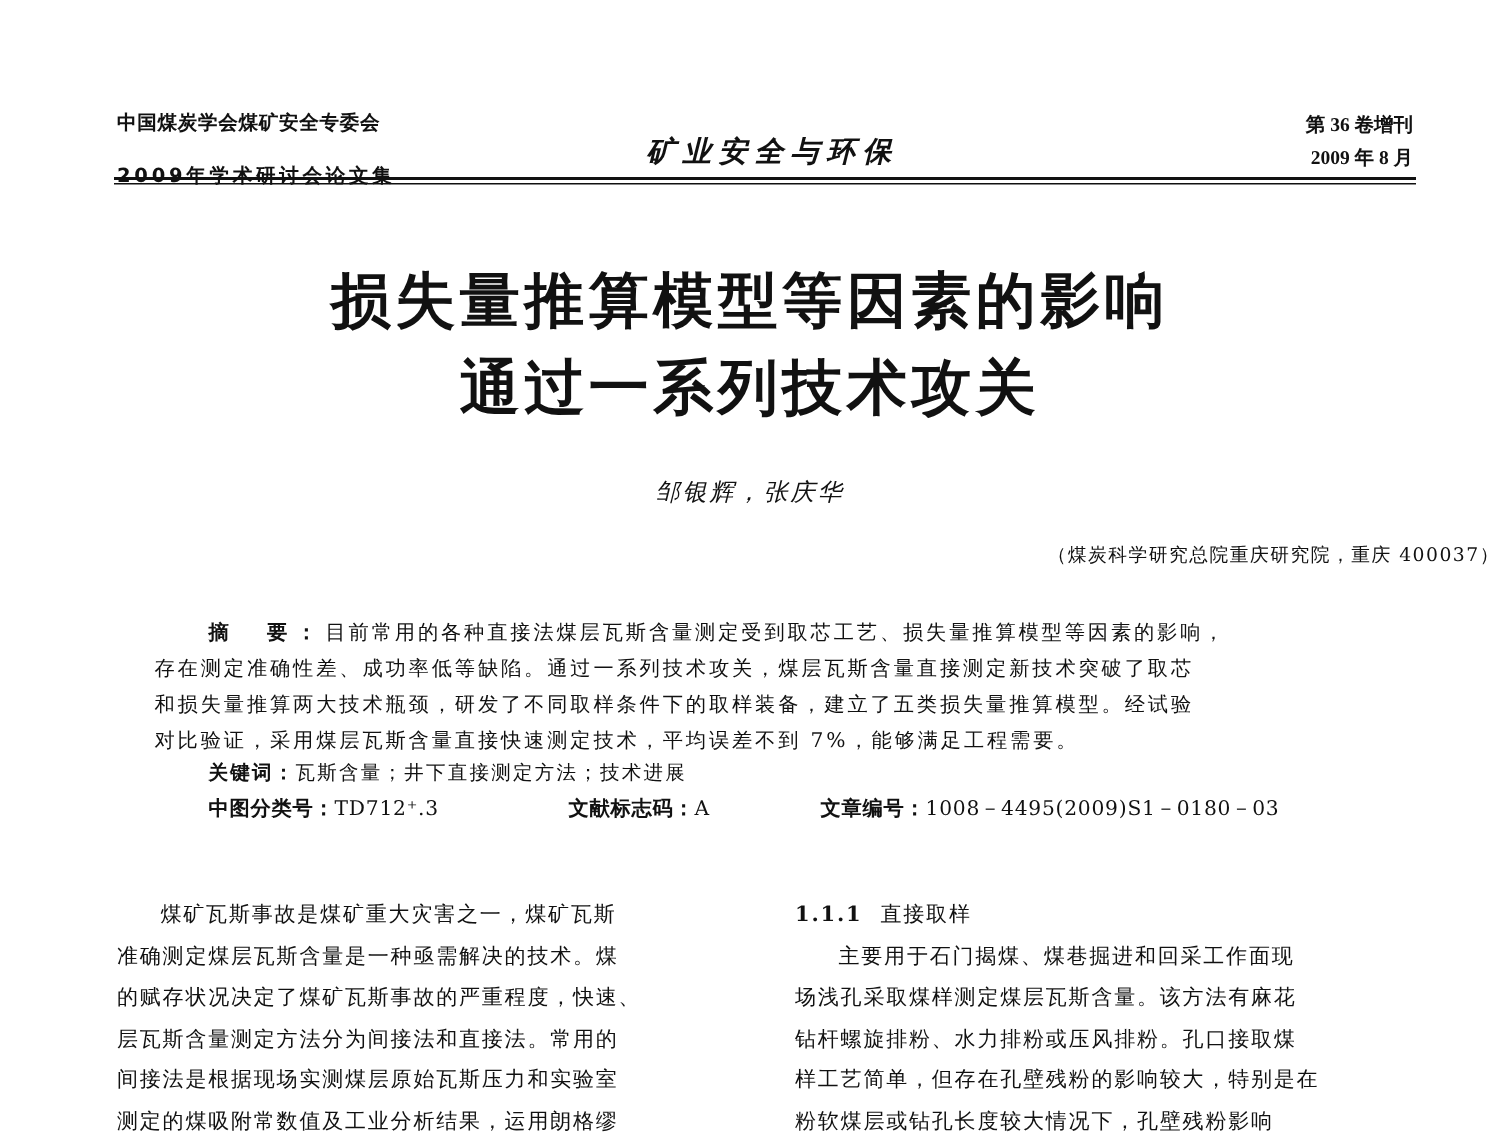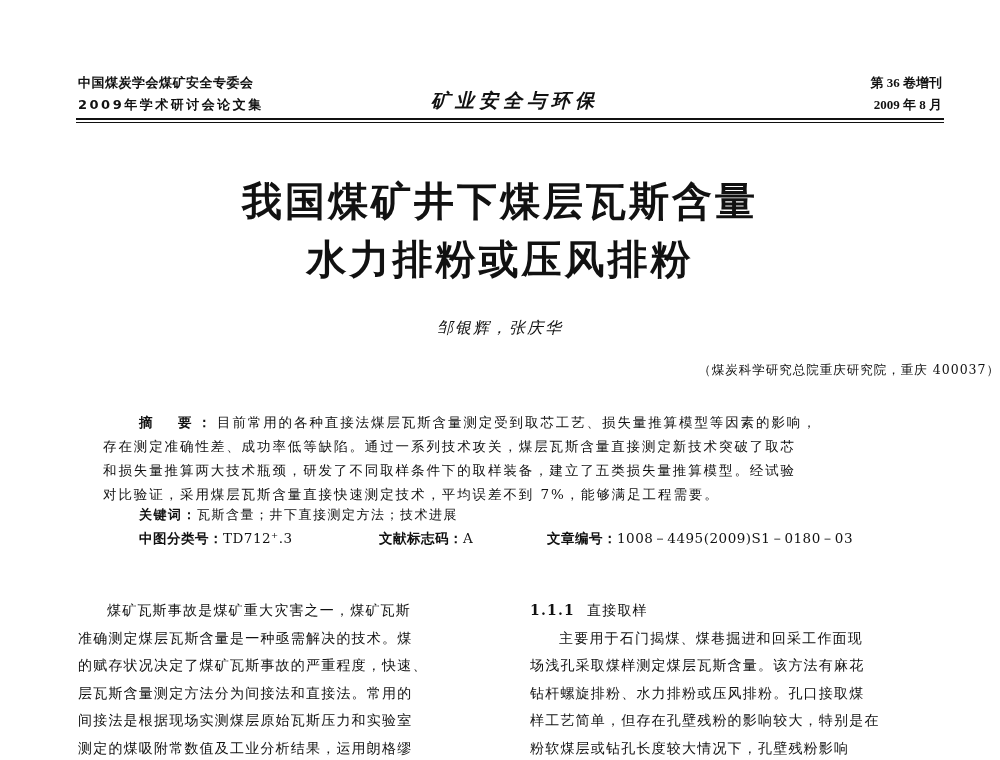--- a/index.html
+++ b/index.html
@@ -30,7 +30,7 @@
       line-height: 22px;
       letter-spacing: 0.5px;
     }
-    .hdr-left .line2 { letter-spacing: 2.5px; }
+    .hdr-left .line2 { letter-spacing: 2.5px; margin-top: 13px; }
     .hdr-center {
       position: absolute;
       left: 400px; top: 88px;

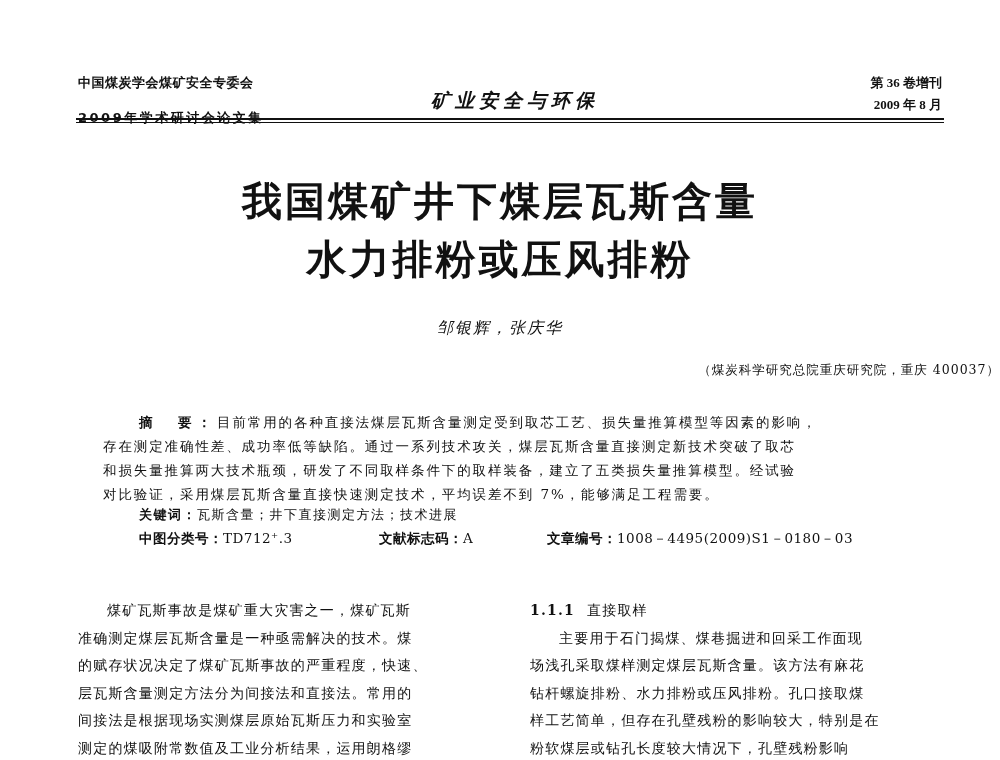--- a/index.html
+++ b/index.html
@@ -157,7 +157,7 @@
   <div class="hdr-rule"></div>
 
   <div class="title">
-    <div>我国煤矿井下煤层瓦斯含量</div>
+    <div>损失量推算模型等因素的影响</div>
     <div>水力排粉或压风排粉</div>
   </div>
   <div class="authors">邹银辉，张庆华</div>

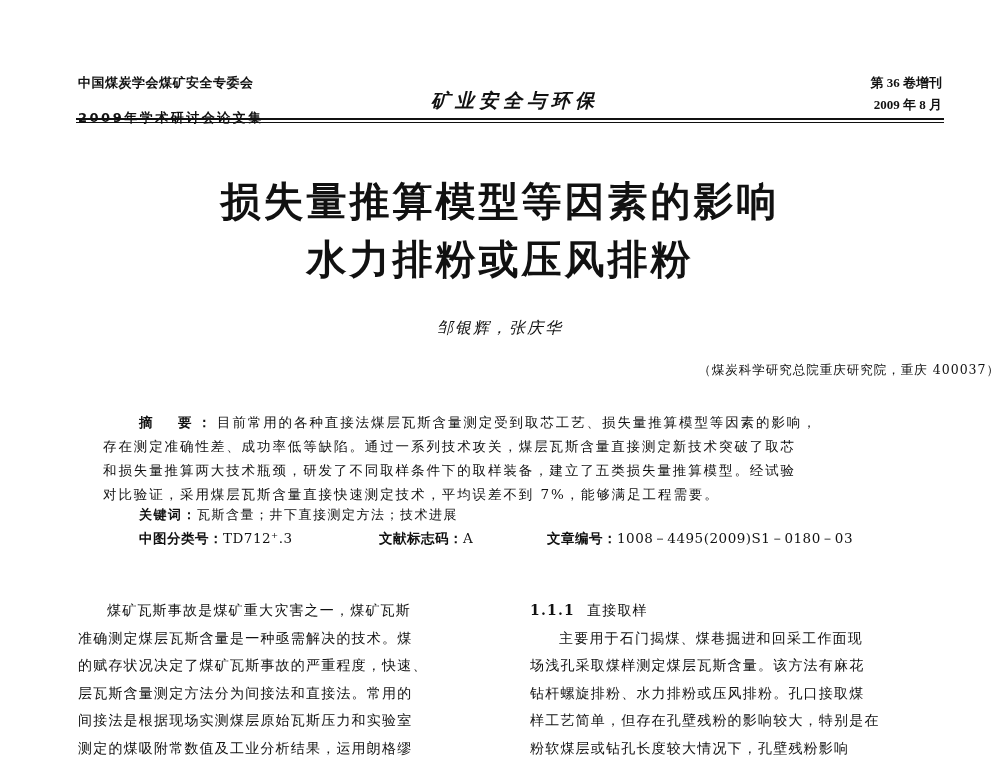--- a/index.html
+++ b/index.html
@@ -158,7 +158,7 @@
 
   <div class="title">
     <div>损失量推算模型等因素的影响</div>
-    <div>水力排粉或压风排粉</div>
+    <div>通过一系列技术攻关</div>
   </div>
   <div class="authors">邹银辉，张庆华</div>
   <div class="affil">（煤炭科学研究总院重庆研究院，重庆 400037）</div>

